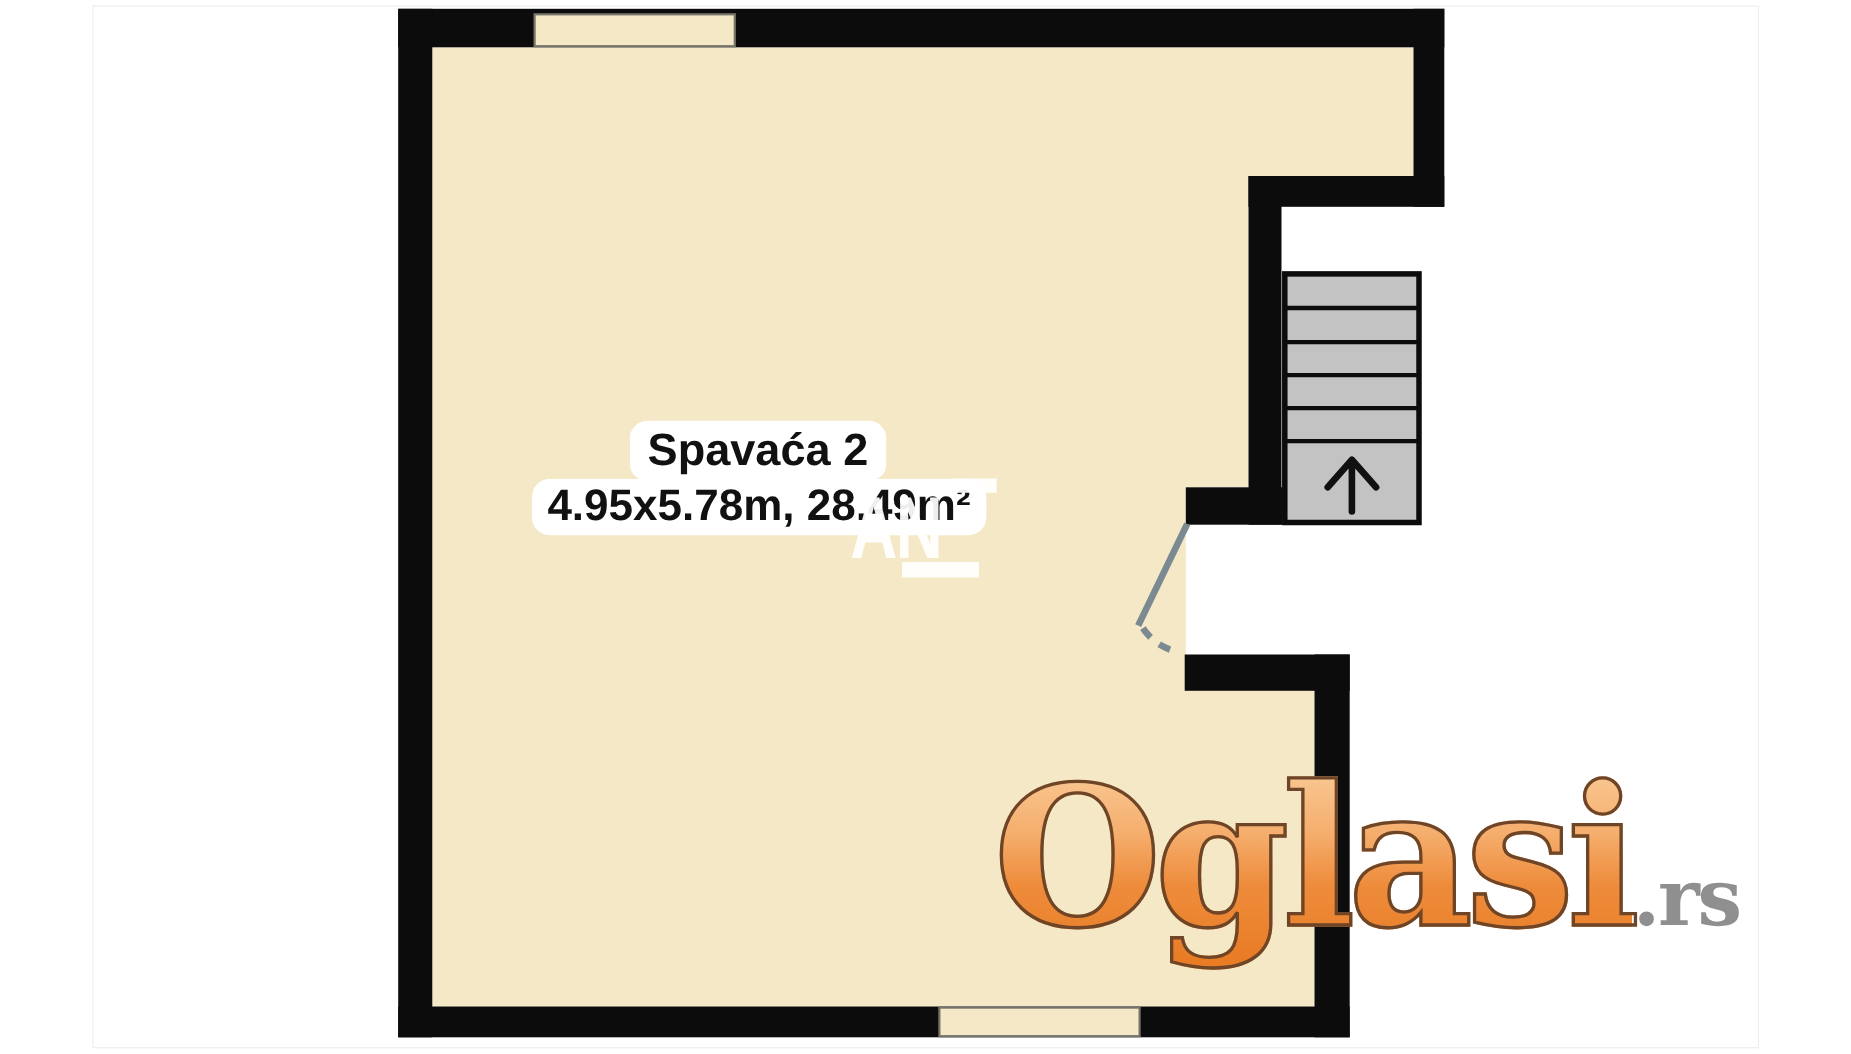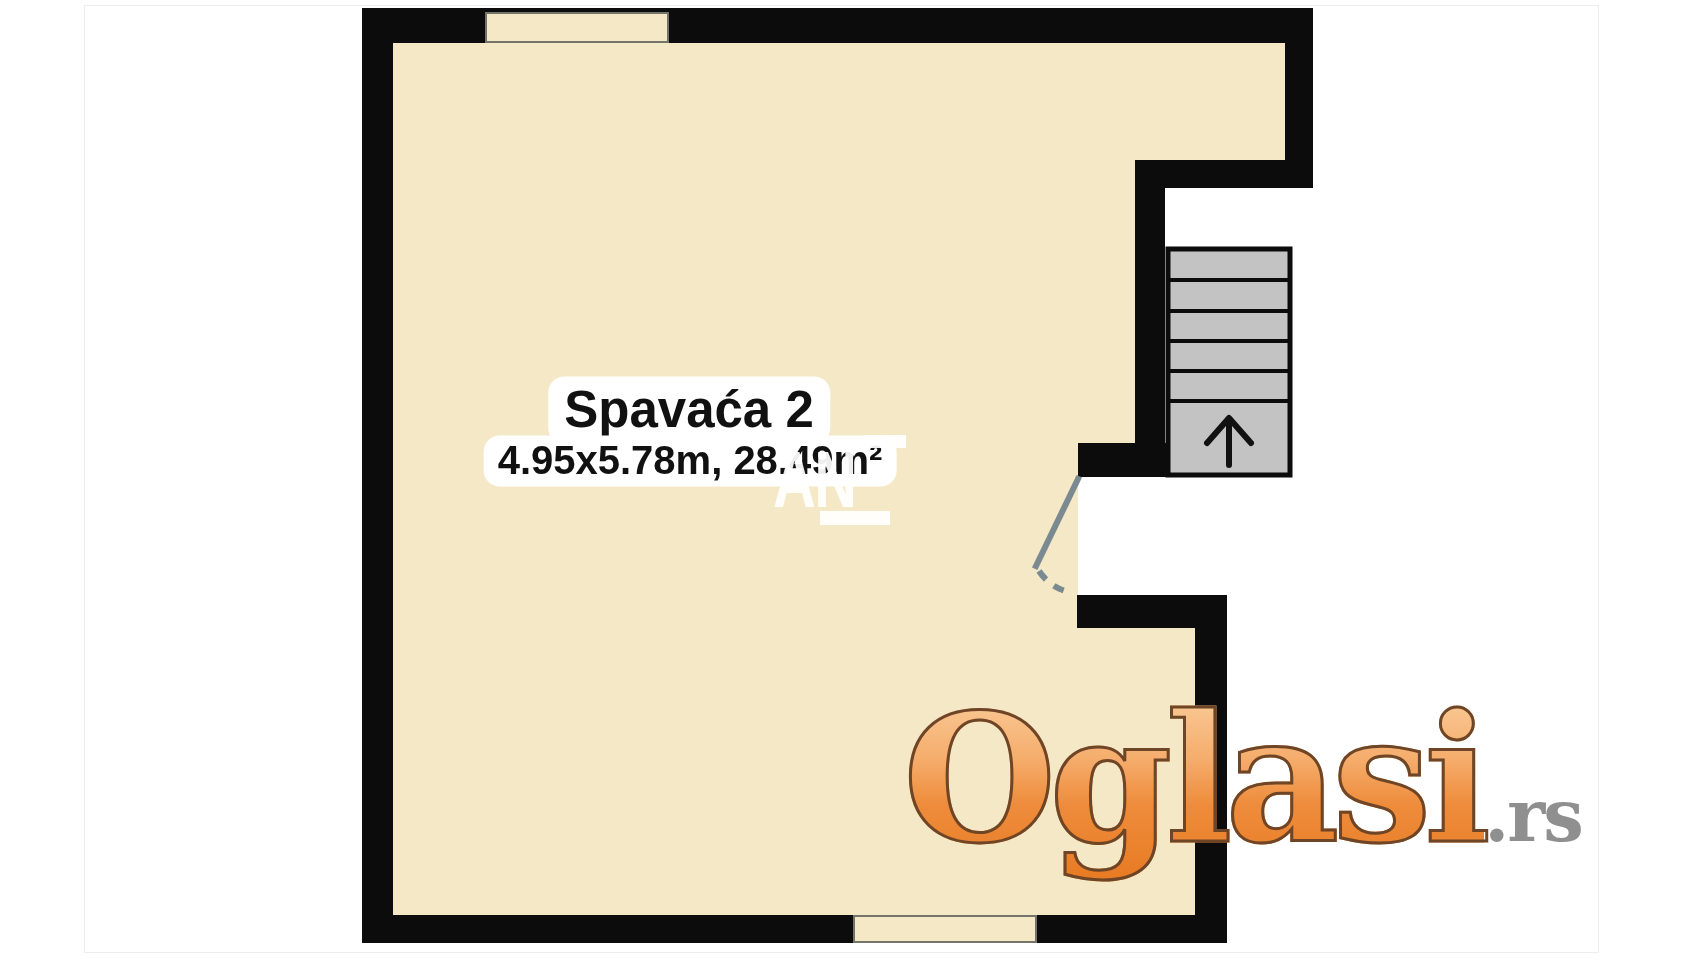--- a/index.html
+++ b/index.html
@@ -12,7 +12,7 @@
   .label-pill{position:absolute;z-index:2;background:#ffffff;border-radius:16px;
        color:#111;font-weight:bold;text-align:center;white-space:nowrap;
        transform:translate(-50%,-50%);}
-  .room-name{left:689px;top:410px;font-size:51px;padding:3px 16px 5px;}
+  .room-name{left:689px;top:410px;font-size:41px;padding:3px 16px 5px;}
   .room-dims{left:690px;top:461px;font-size:40px;padding:2px 14px 4px;}
   .an-watermark{position:absolute;z-index:3;left:773px;top:440px;
        font-size:80px;font-weight:bold;line-height:1;color:rgba(255,255,255,0.93);

